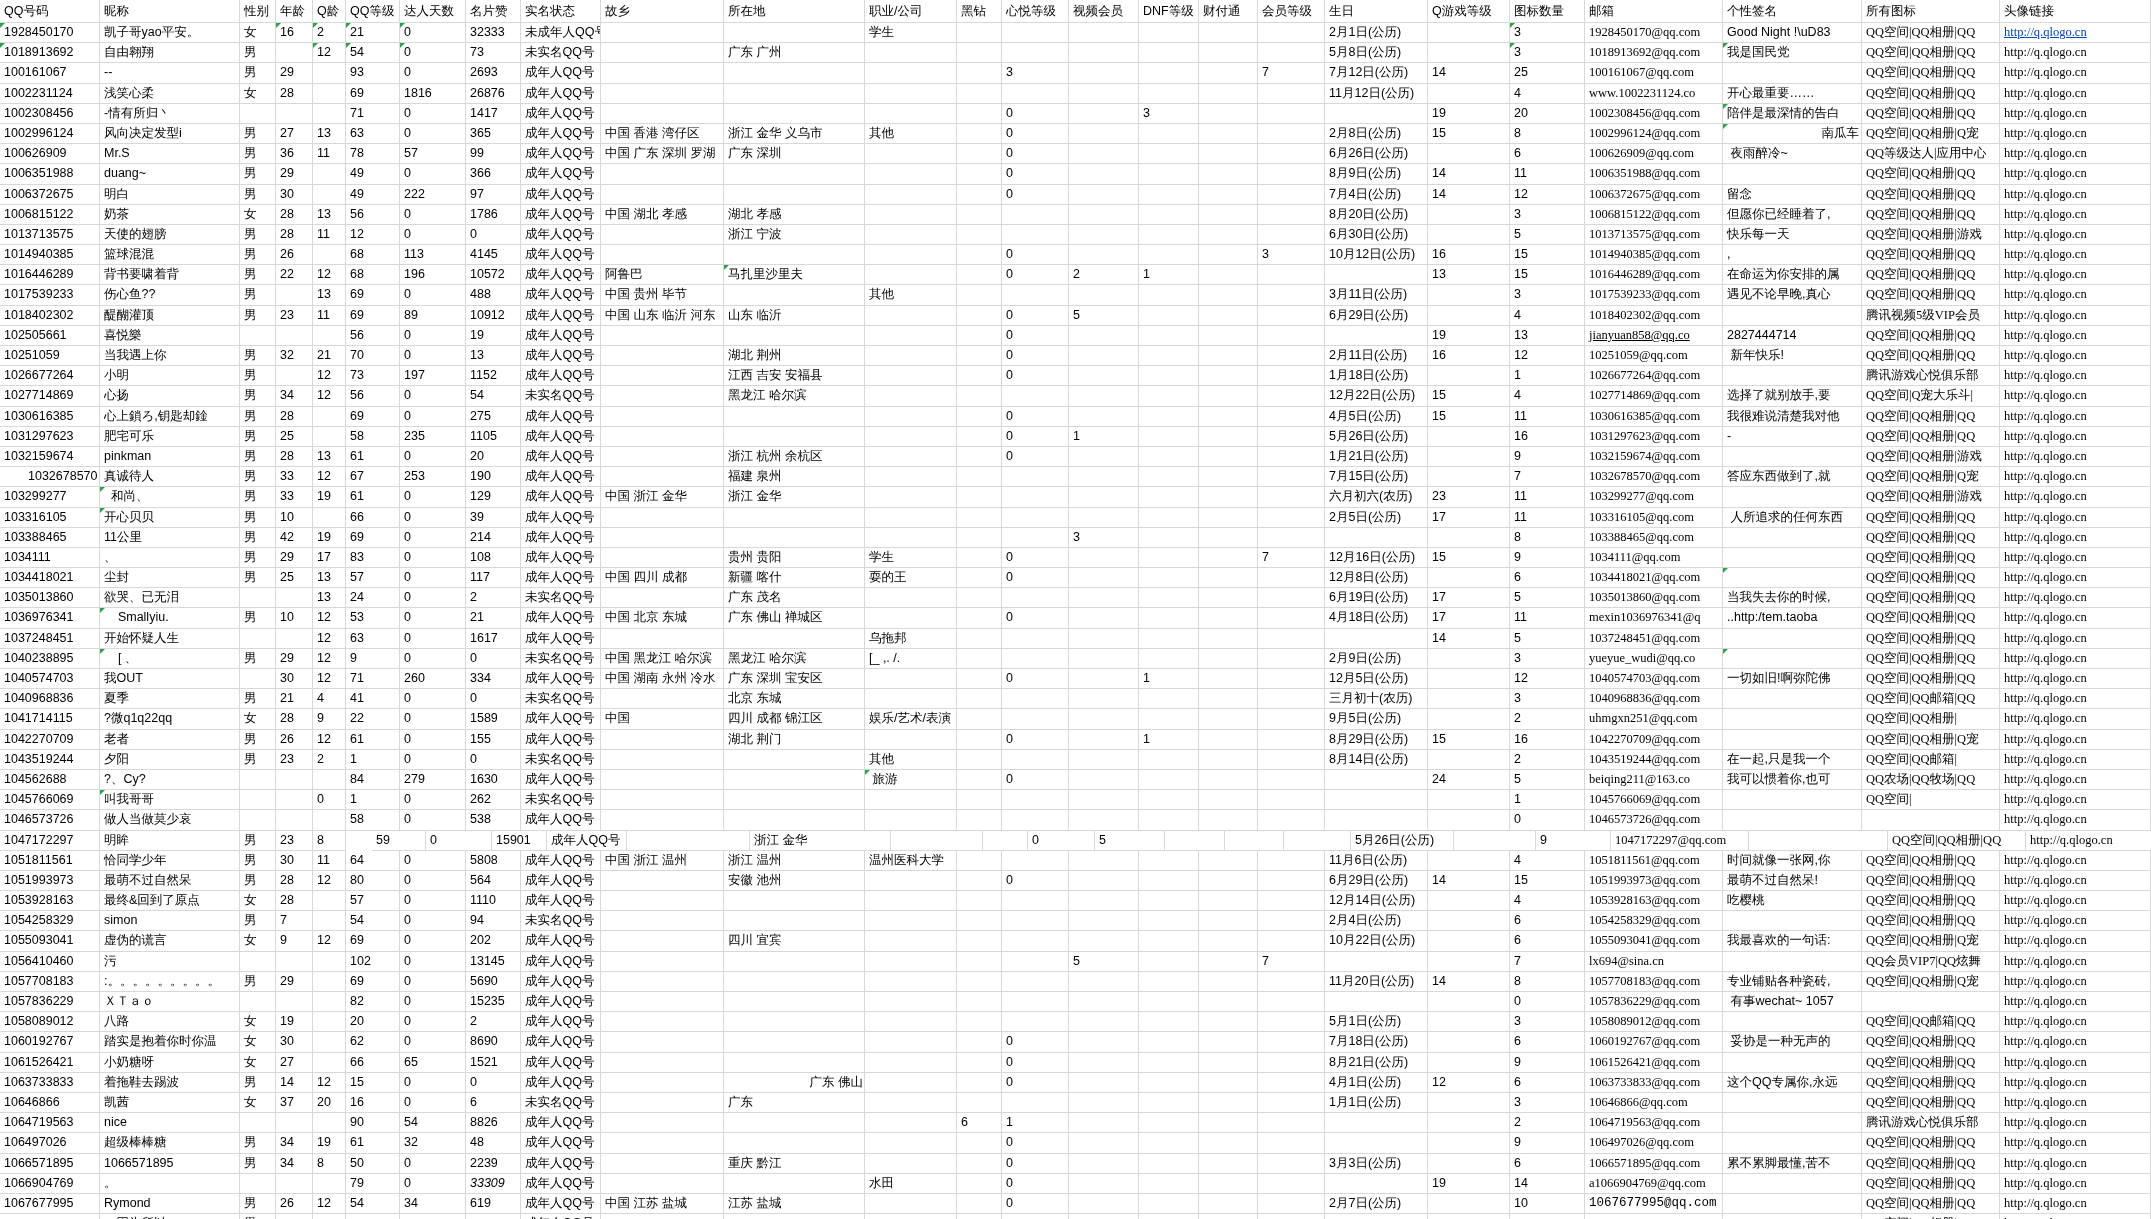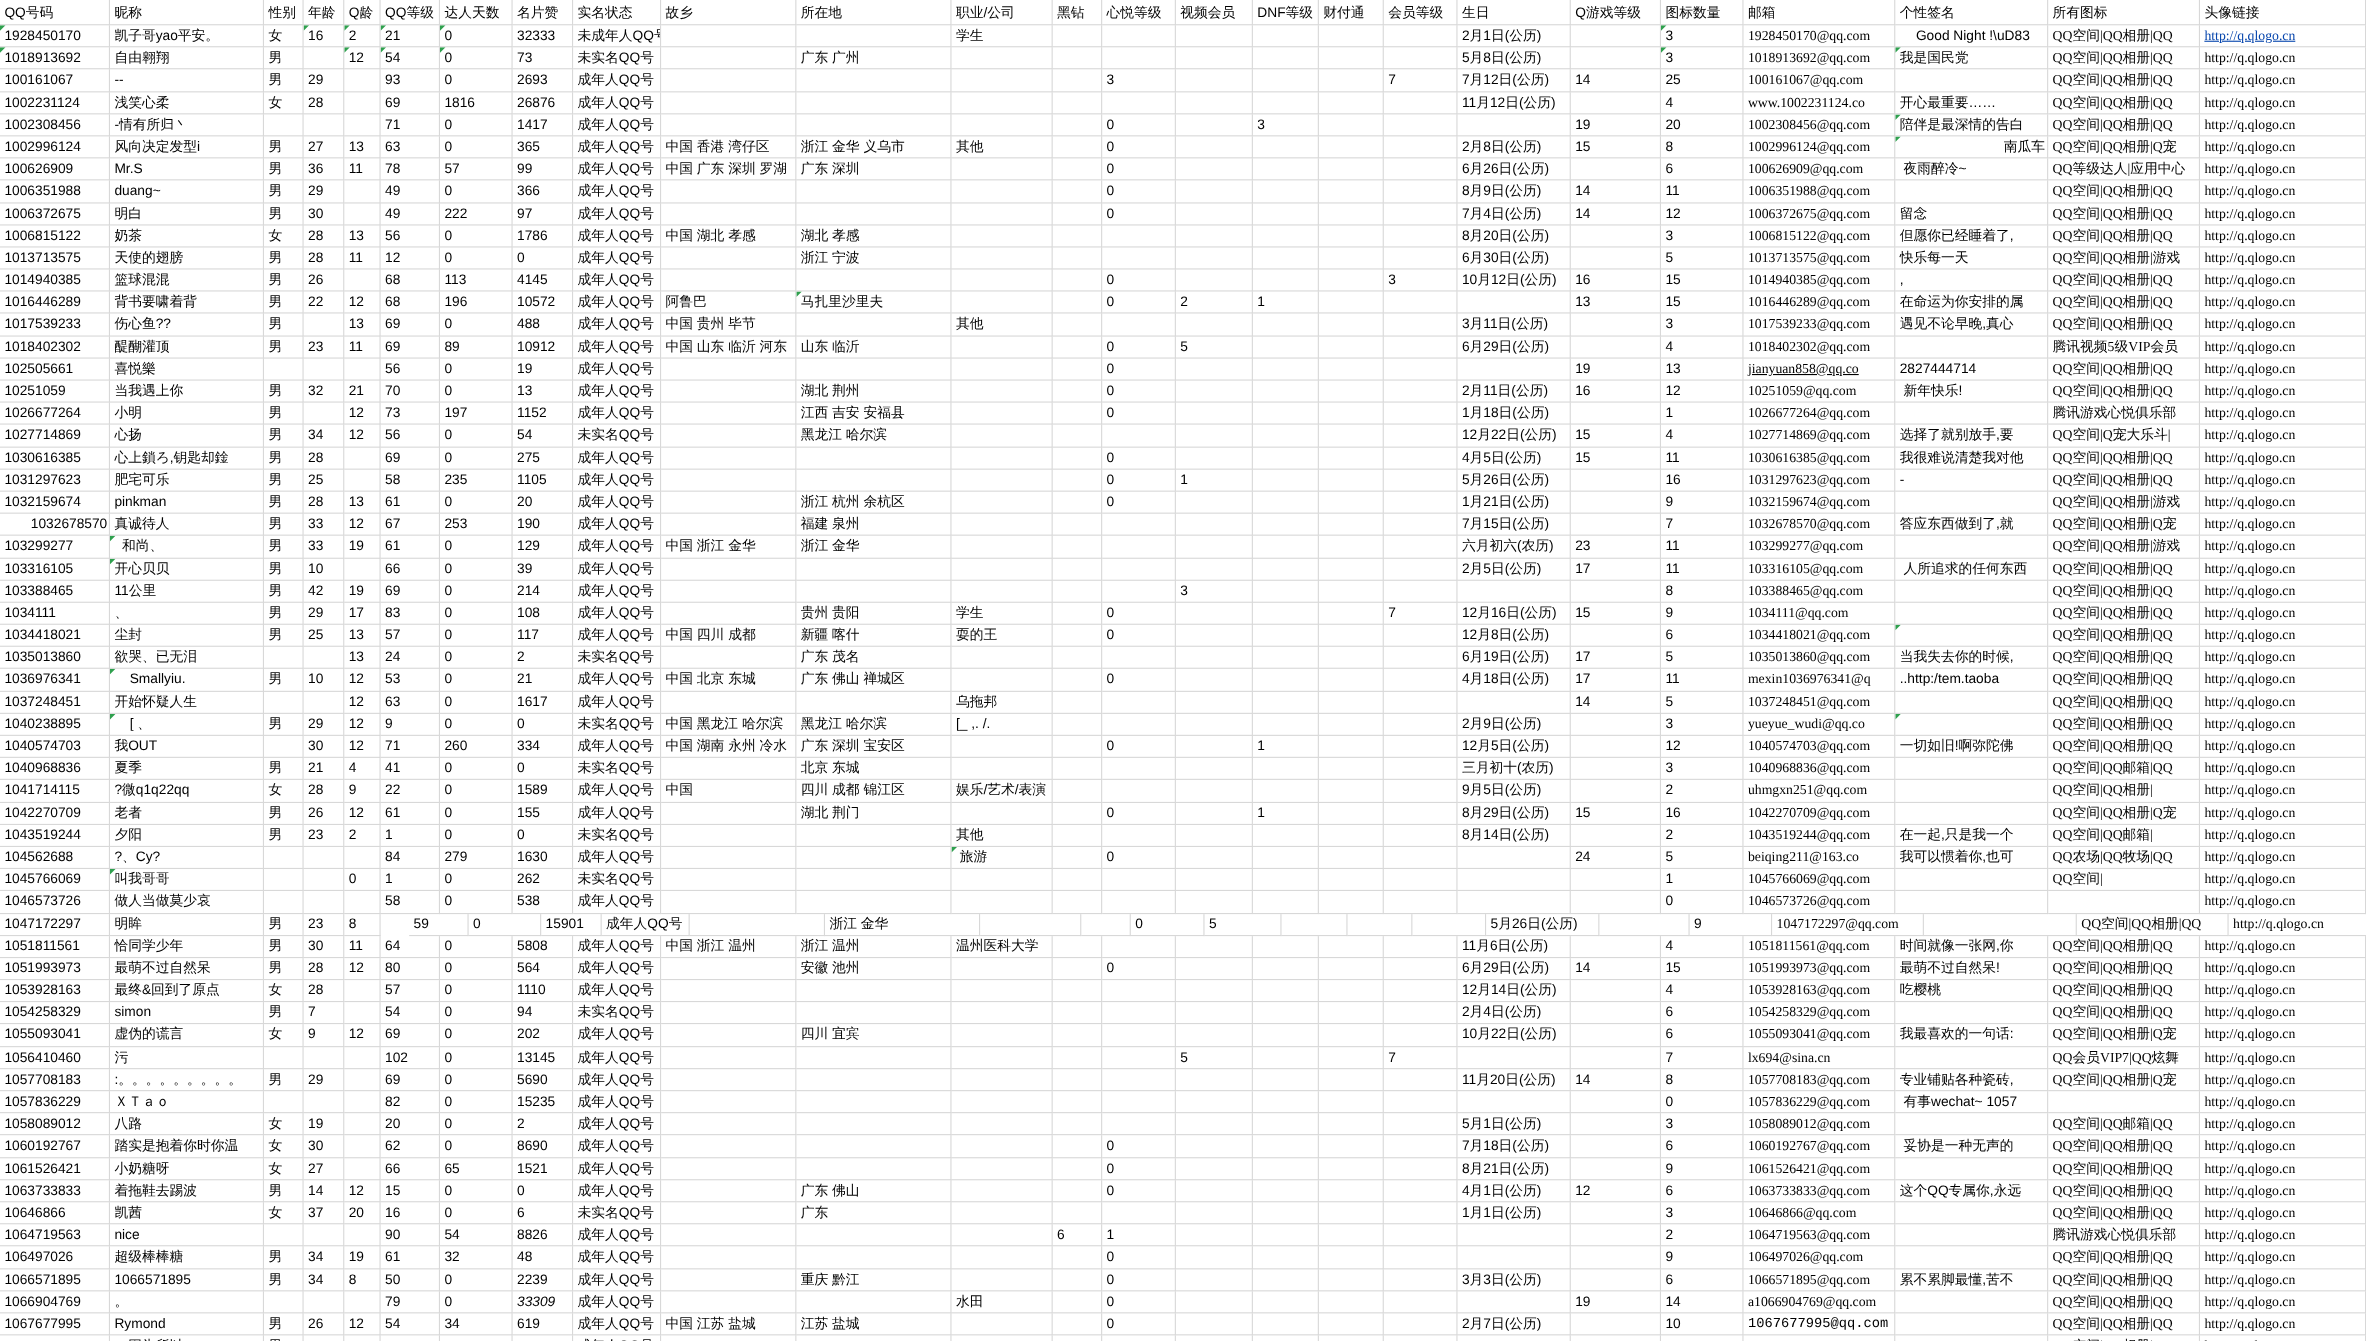--- a/index.html
+++ b/index.html
@@ -92,7 +92,7 @@
         <div class="cell" style="width: 82px;"></div>
         <div class="cell" style="width: 75px;">3<span class="tri"></span></div>
         <div class="cell serif" style="width: 138px;">1928450170@qq.com</div>
-        <div class="cell" style="width: 139px; text-align: center;">Good Night !\uD83</div>
+        <div class="cell" style="width: 139px;">Good Night !\uD83</div>
         <div class="cell serif" style="width: 138px;">QQ空间|QQ相册|QQ</div>
         <div class="cell serif linkcell" style="width: 151px;">http://q.qlogo.cn</div>
       </div>

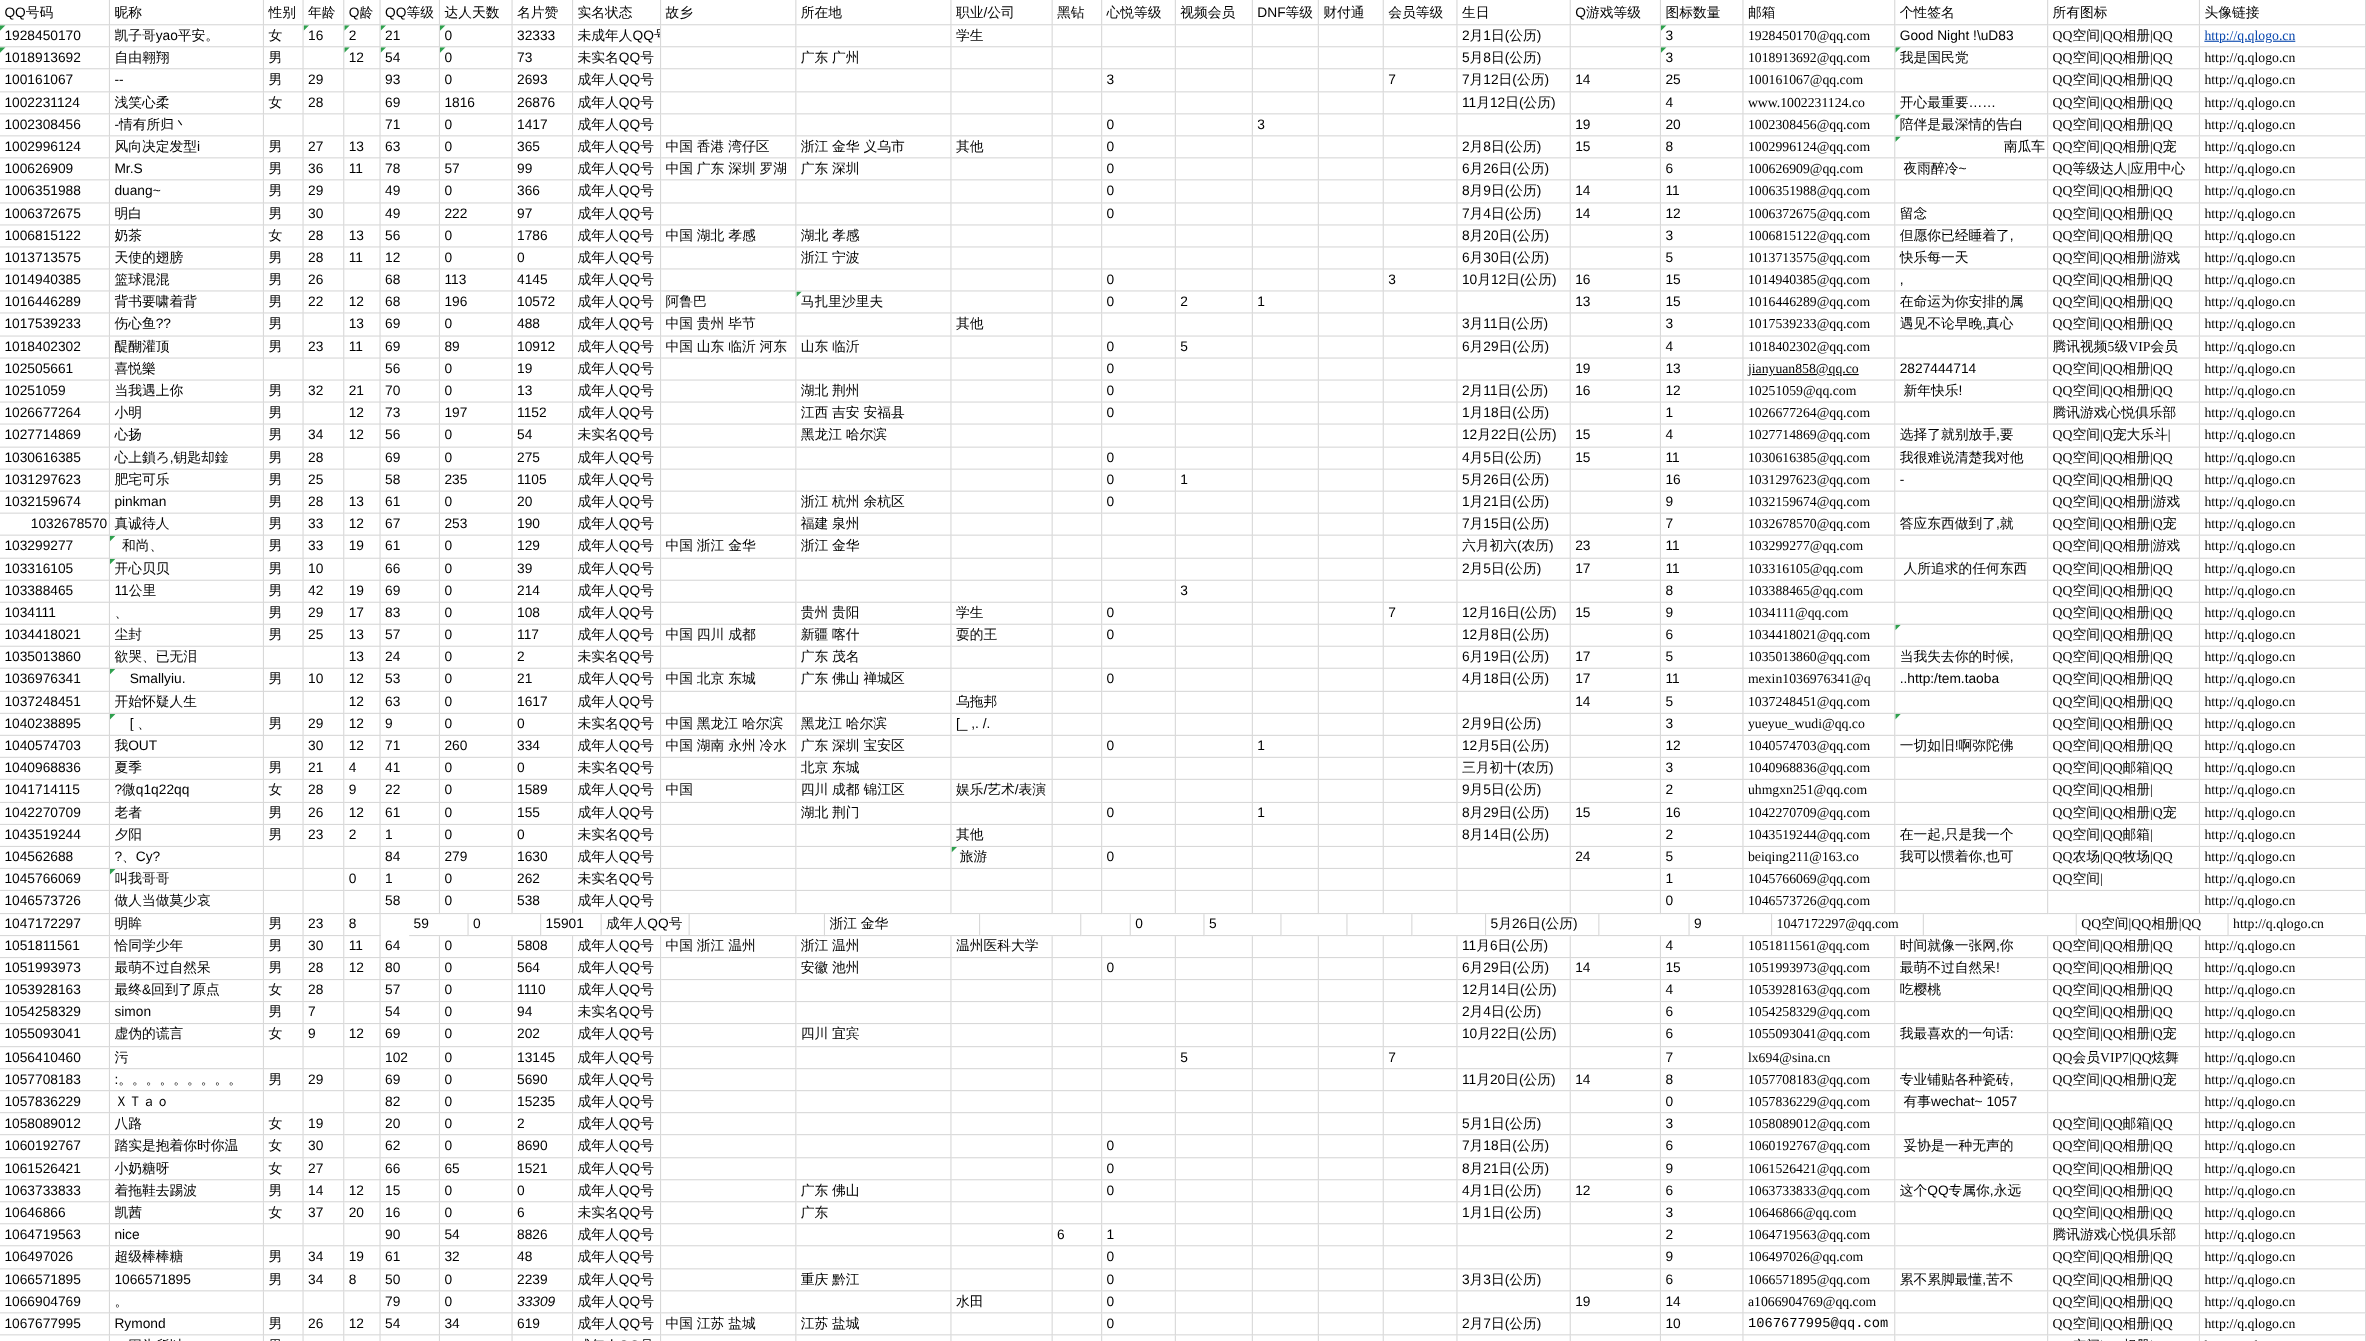--- a/index.html
+++ b/index.html
@@ -1484,7 +1484,7 @@
         <div class="cell" style="width: 55px;">0</div>
         <div class="cell" style="width: 80px;">成年人QQ号</div>
         <div class="cell" style="width: 123px;"></div>
-        <div class="cell" style="width: 141px;">广东 佛山</div>
+        <div class="cell" style="width: 141px; text-align: right;">广东 佛山</div>
         <div class="cell" style="width: 92px;"></div>
         <div class="cell" style="width: 45px;"></div>
         <div class="cell" style="width: 67px;">0</div>

